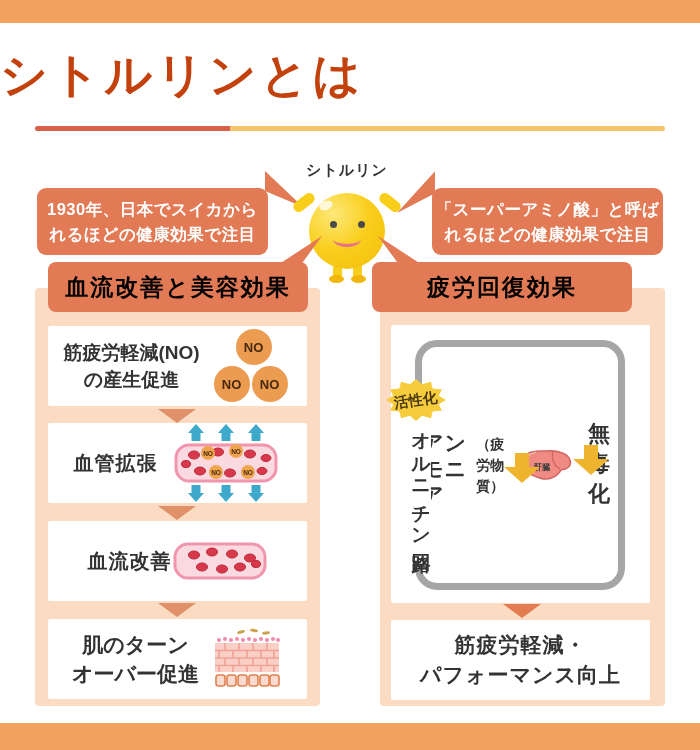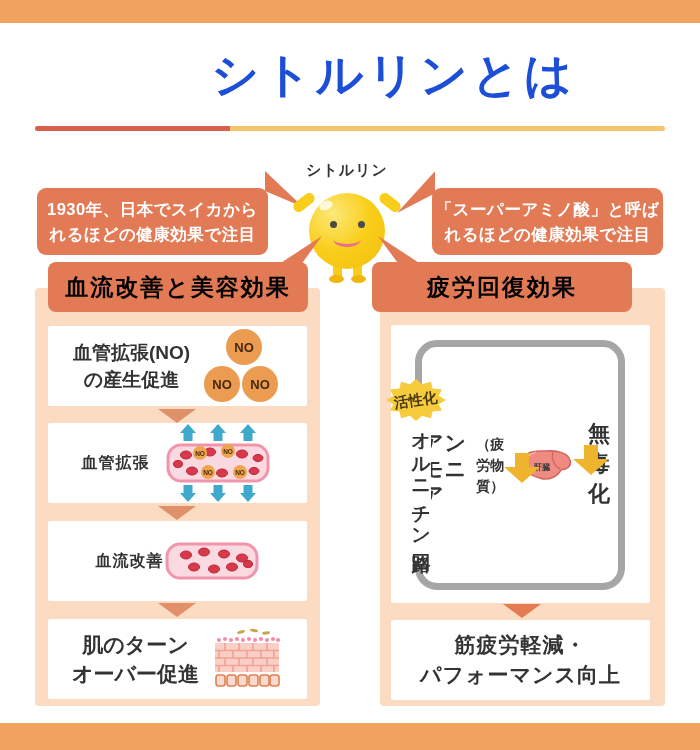--- a/index.html
+++ b/index.html
@@ -17,8 +17,8 @@
   .bar.bottom { top:723px; height:27px; }
 
   
-  .title { top:44px; left:0; width:576px; text-align:right;
-    font-size:47px; font-weight:900; letter-spacing:4px; color:#1d4ed8; }
+  .title { top:44px; left:0; width:576px; text-align:left;
+    font-size:47px; font-weight:900; letter-spacing:4px; color:#c2410c; }
   .divider { top:126px; left:35px; width:630px; height:5px; display:flex; border-radius:3px; overflow:hidden; }
   .divider .seg-red { width:195px; background:#D8604B; }
   .divider .seg-yellow { flex:1; background:#F5C46A; }

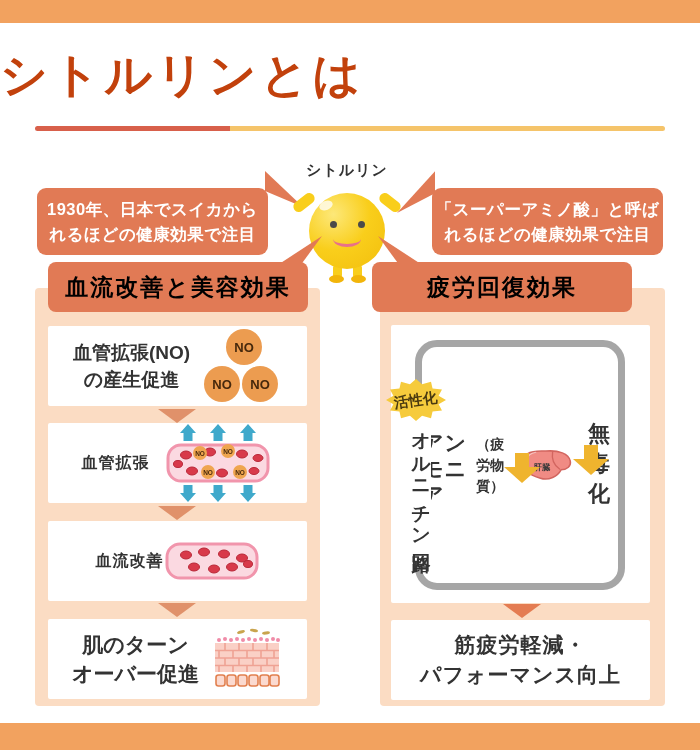--- a/index.html
+++ b/index.html
@@ -156,7 +156,7 @@
 
   <div class="abs white-box" style="top:326px;left:48px;height:80px;gap:8px;">
     <div class="step-lines" style="font-size:19px;line-height:27px;">
-      <div>血管拡張(NO)</div>
+      <div>筋疲労軽減(NO)</div>
       <div>の産生促進</div>
     </div>
     <div class="no-cluster">

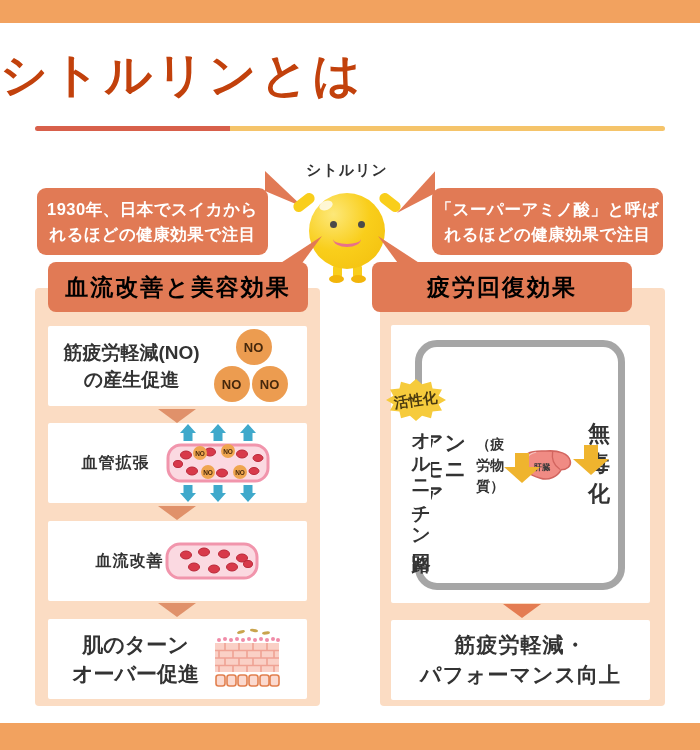--- a/index.html
+++ b/index.html
@@ -67,7 +67,7 @@
 
   .white-box { background:#fff; border-radius:2px; width:259px;
     display:flex; align-items:center; justify-content:center; }
-  .step-label { font-size:16px; font-weight:600; letter-spacing:1px; }
+  .step-label { font-size:20px; font-weight:600; letter-spacing:1px; }
   .step-lines { text-align:center; font-weight:600; }
   .tri-down { width:0; height:0; border-left:19px solid transparent;
     border-right:19px solid transparent; border-top:14px solid #E0916A; }

